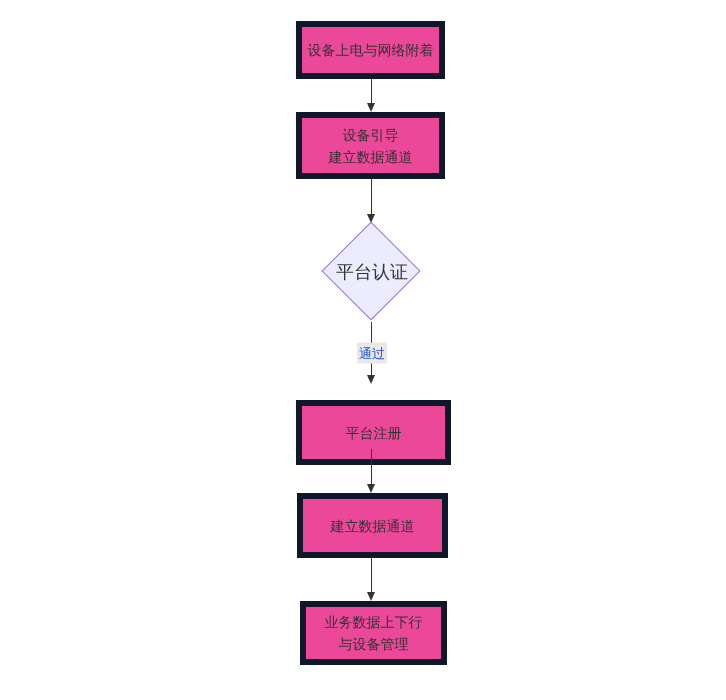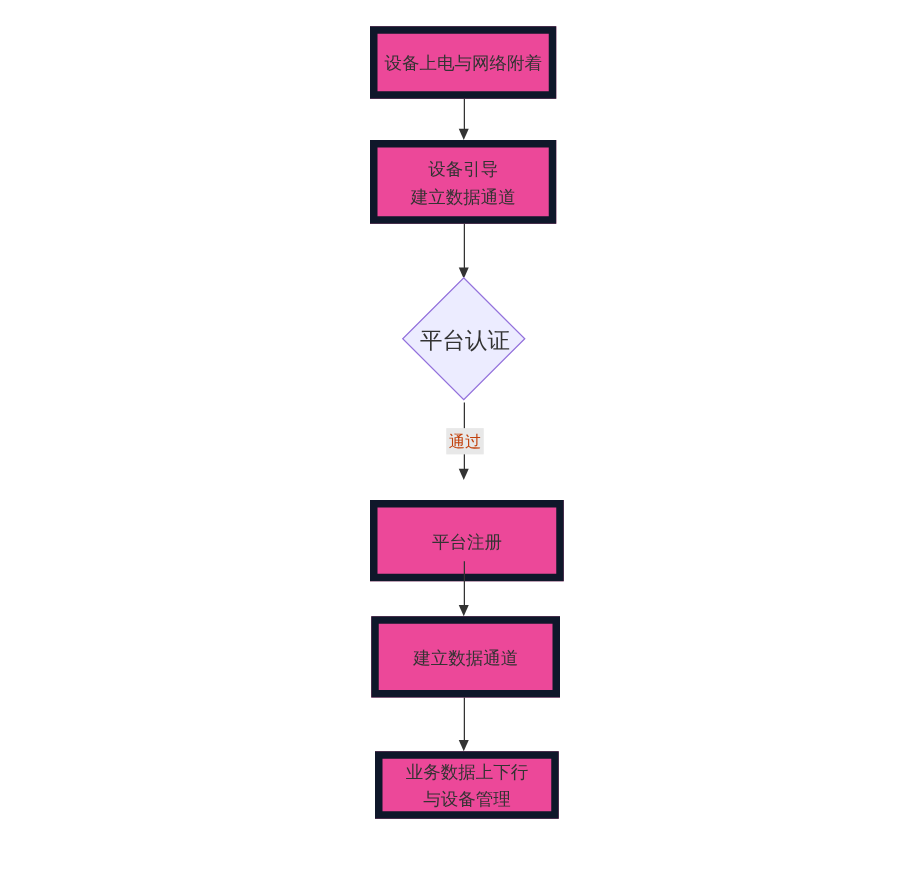--- a/index.html
+++ b/index.html
@@ -82,7 +82,7 @@
     left: 372px; top: 353px;
     transform: translate(-50%, -50%);
     background: #e8e8e8;
-    color: #c2410c;
+    color: #1d4ed8;
     font-size: 13px;
     line-height: 17px;
     padding: 2px 2px;

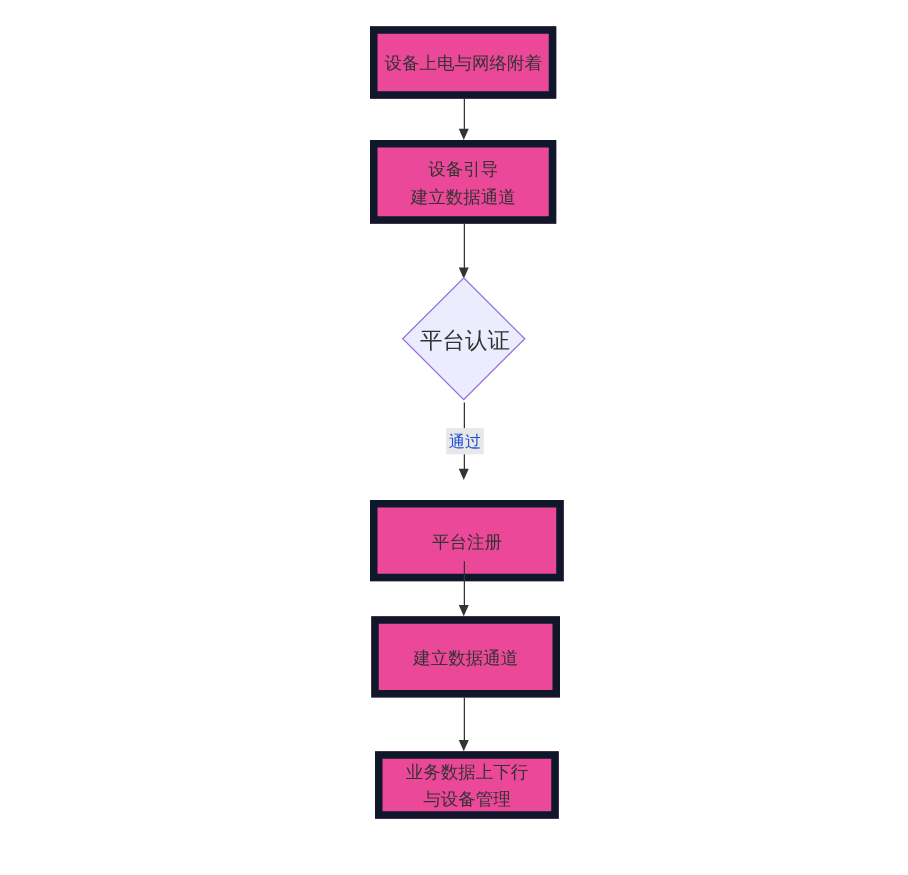--- a/index.html
+++ b/index.html
@@ -29,7 +29,7 @@
   .n-boot     { left: 296px; top: 112px; width: 149px; height: 67px; text-align: center; }
   .n-register { left: 296px; top: 384px; width: 155px; height: 65px; margin-top: 16px; }
   .n-channel  { left: 297px; top: 493px; width: 151px; height: 65px; gap: 44px; }
-  .n-business { left: 300px; top: 601px; width: 147px; height: 54px; }
+  .n-business { left: 300px; top: 601px; width: 147px; height: 64px; }
   .diamond-wrap {
     position: absolute;
     left: 322px; top: 222px;

